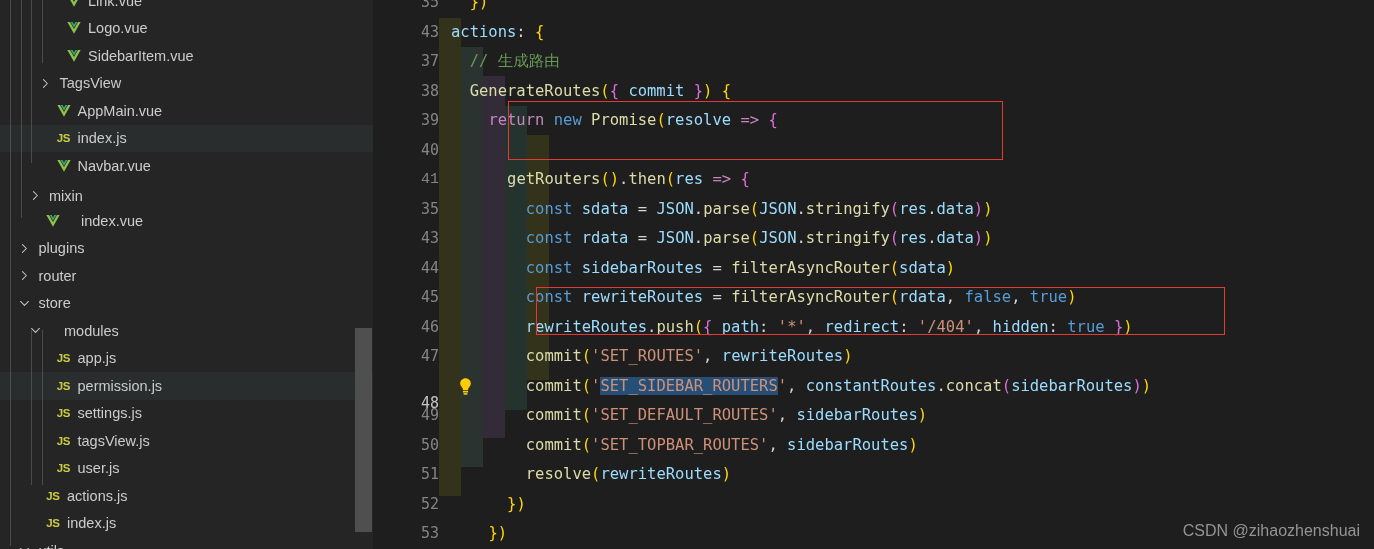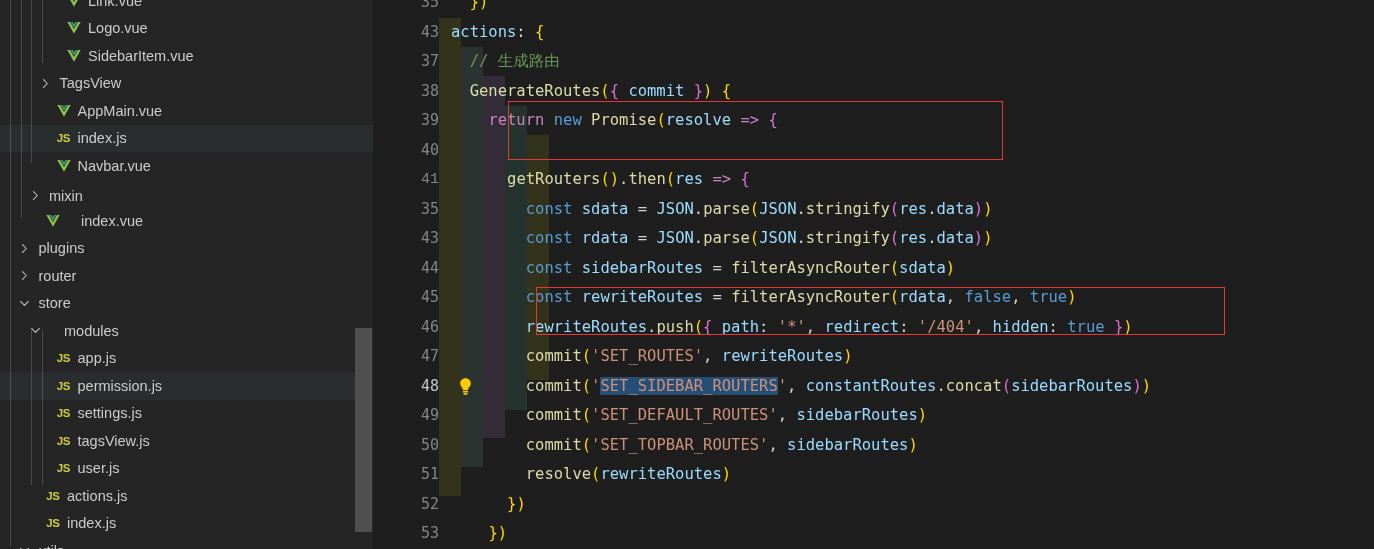--- a/index.html
+++ b/index.html
@@ -53,7 +53,7 @@
     font-family: "DejaVu Sans Mono", monospace; font-size: 15px;
     color: #858585; height: 29.5px; line-height: 29.5px;
   }
-  .lnum.active { color: #c6c6c6; }
+  .lnum.active { color: #c6c6c6; margin-top: 17px; }
 
   #bulb {
     position: absolute; left: 82px; width: 20px; height: 24px;

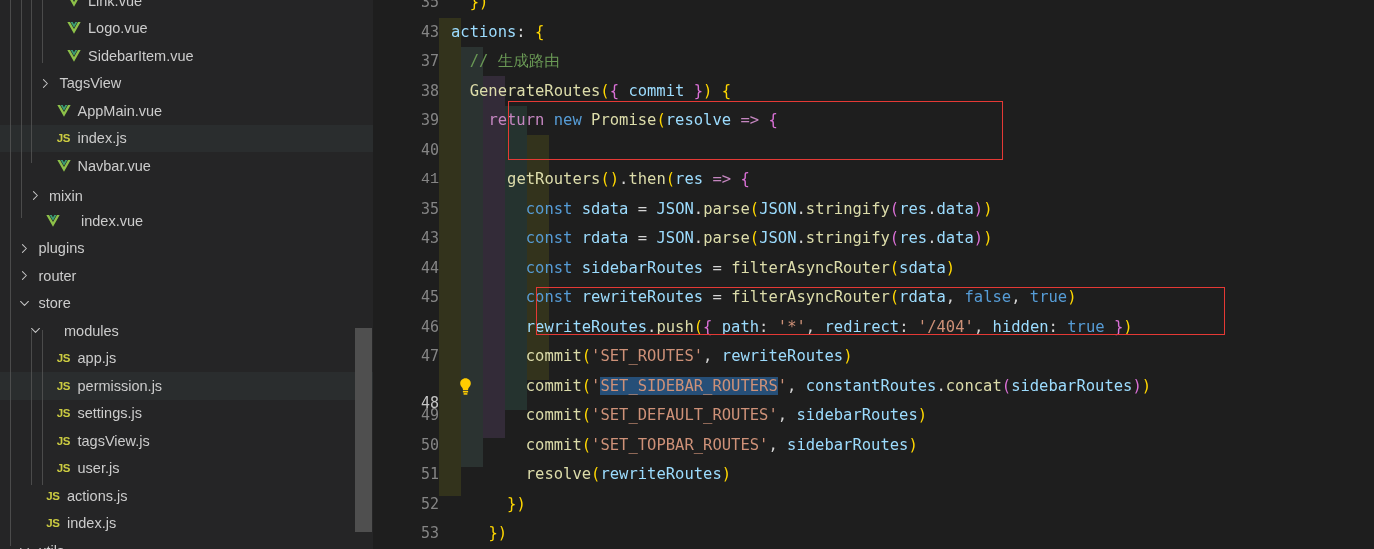--- a/index.html
+++ b/index.html
@@ -363,6 +363,7 @@
       </div>
   </div>
 
+  <div id="wm">CSDN @zihaozhenshuai</div>
 </div>
 
 </body></html>

